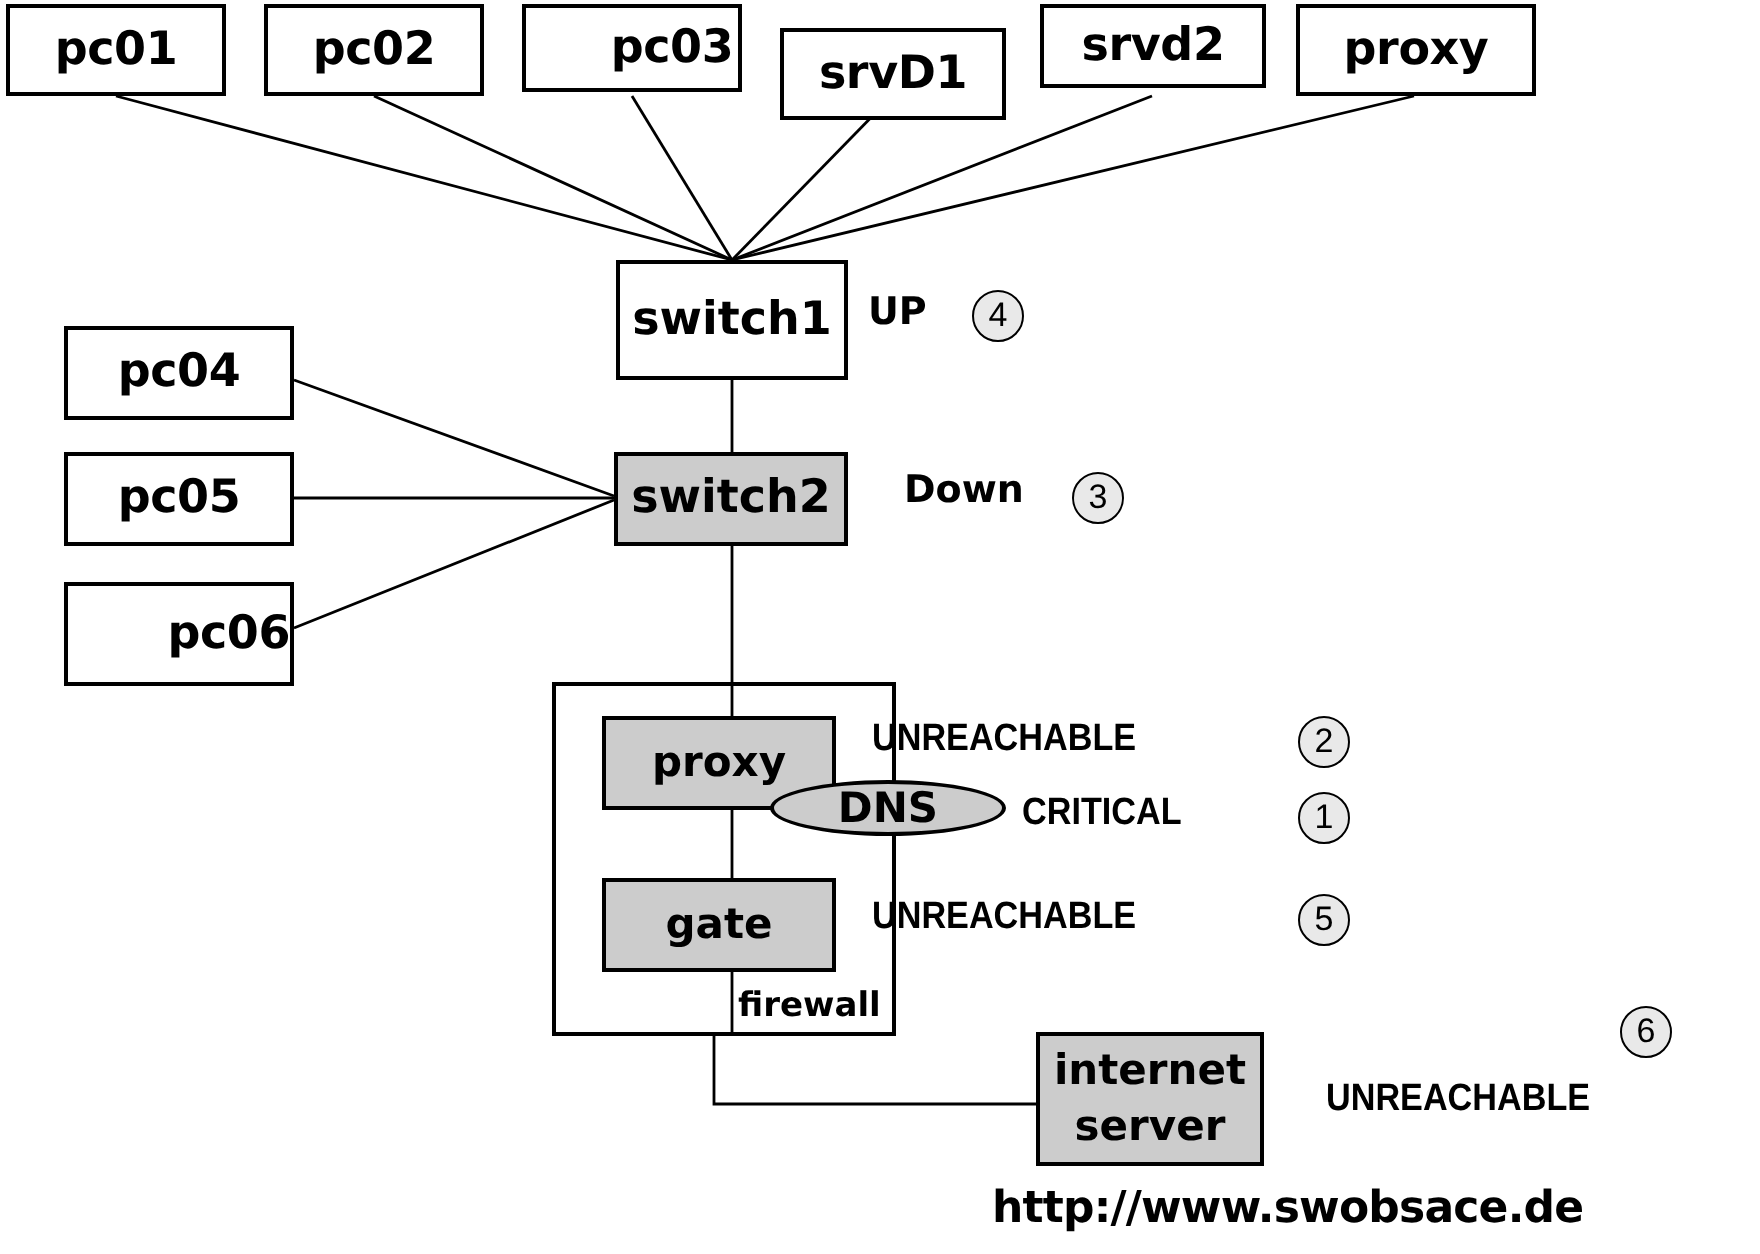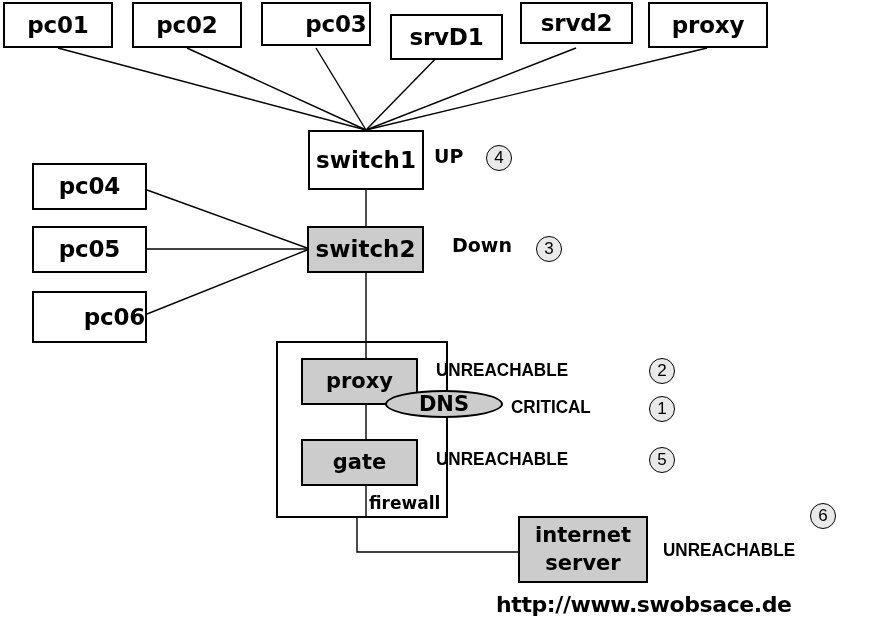--- a/index.html
+++ b/index.html
@@ -220,7 +220,7 @@
   <div class="status" style="left:436px; top:448px;">UNREACHABLE</div>
   <div class="marker" style="left:649px; top:447px;">5</div>
 
-  <div class="node twoline gray" style="left:518px; top:516px; width:130px; height:67px;">
+  <div class="node twoline gray" style="left:518px; top:516px; width:114px; height:67px;">
     <span class="lbl">internet</span>
     <span class="lbl">server</span>
   </div>

